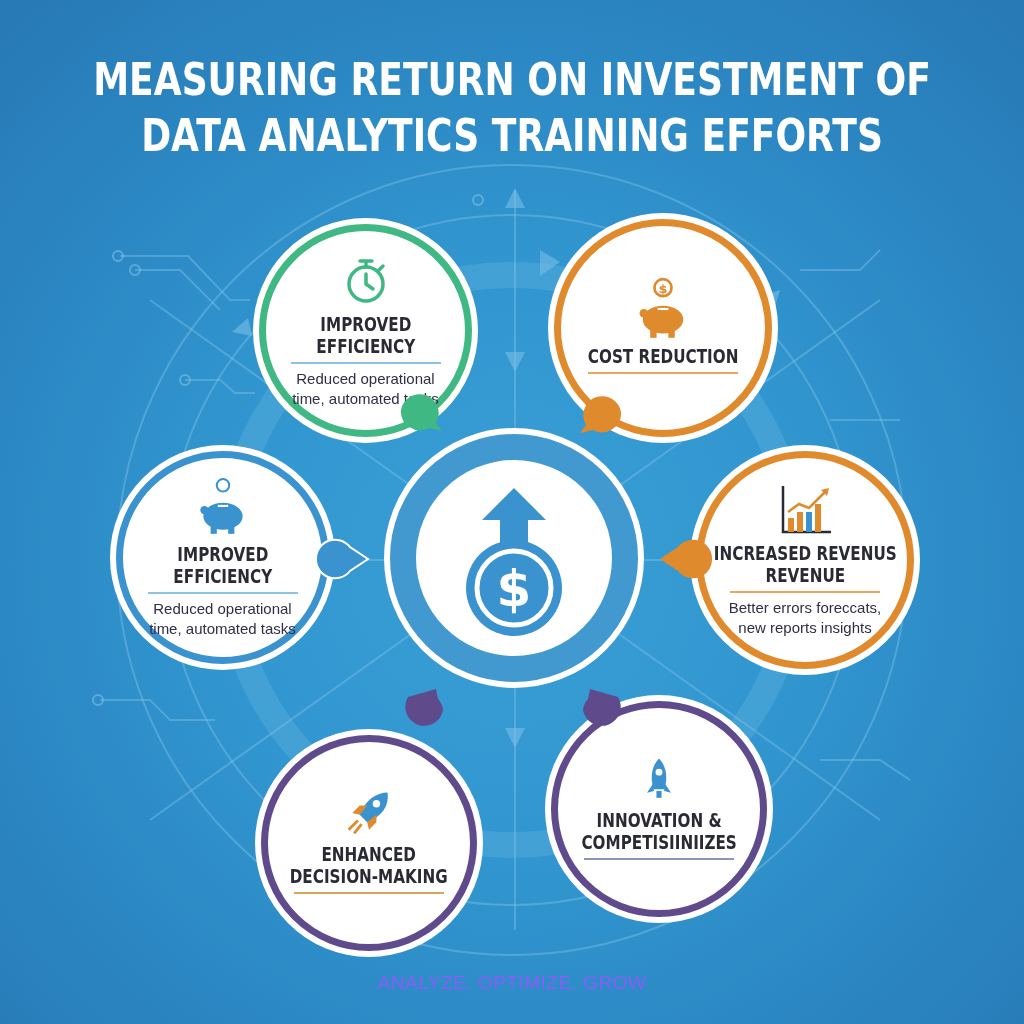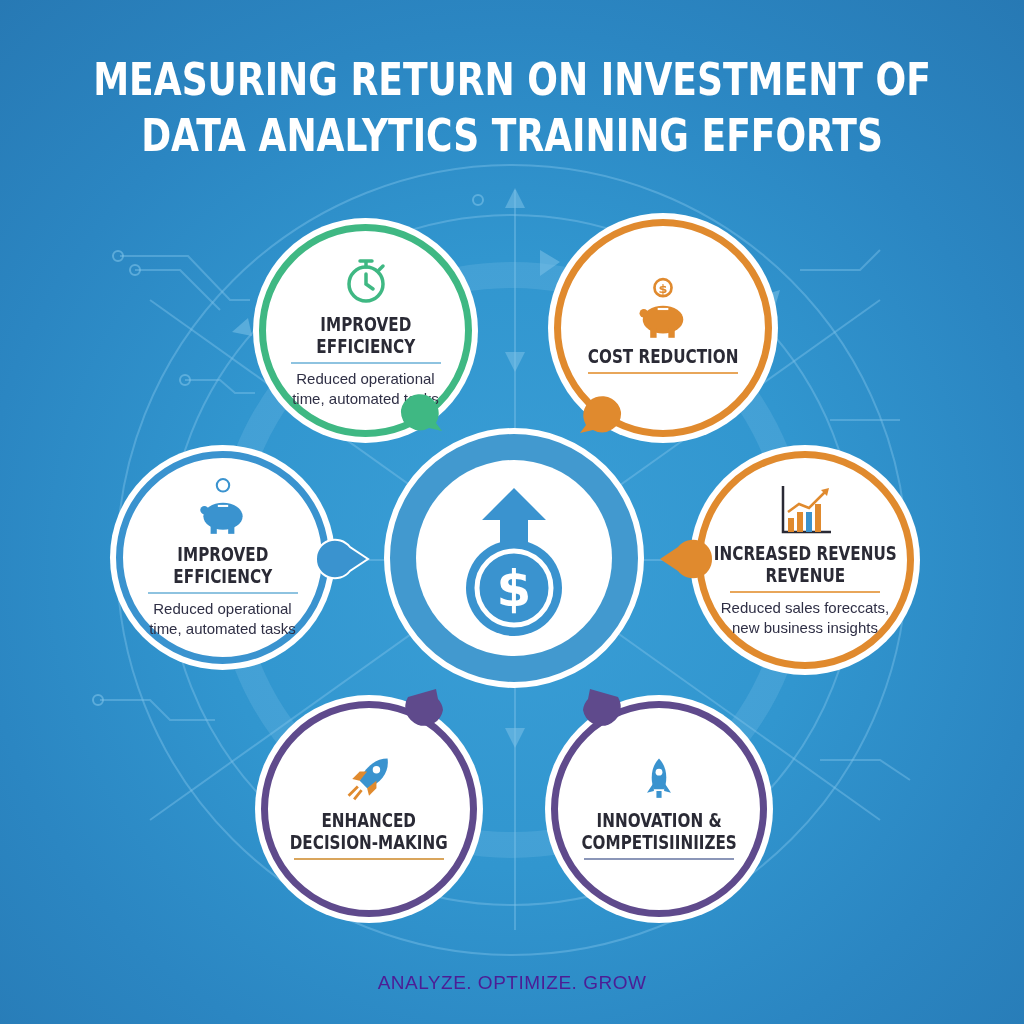--- a/index.html
+++ b/index.html
@@ -169,7 +169,7 @@
   </div>
   <div class="rule" style="background:#e8a65a;"></div>
   <div class="desc">
-    <div>Reduced sales foreccats,</div>
+    <div>Better errors foreccats,</div>
       <div>new business insights</div>
   </div>
 </div>

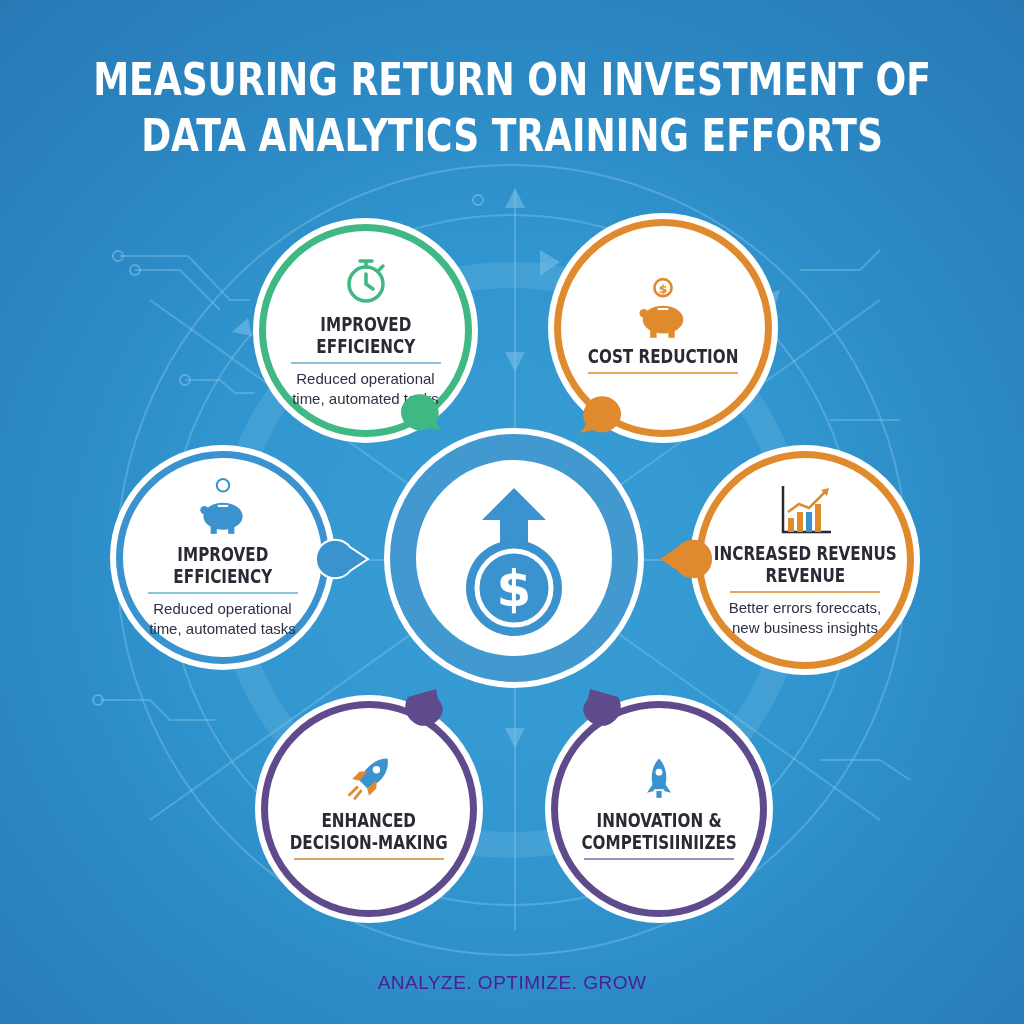--- a/index.html
+++ b/index.html
@@ -170,7 +170,7 @@
   <div class="rule" style="background:#e8a65a;"></div>
   <div class="desc">
     <div>Better errors foreccats,</div>
-      <div>new business insights</div>
+      <div>new reports insights</div>
   </div>
 </div>
 <svg class="tip" style="left:656px;top:536px;" width="60" height="46" viewBox="0 0 60 46">

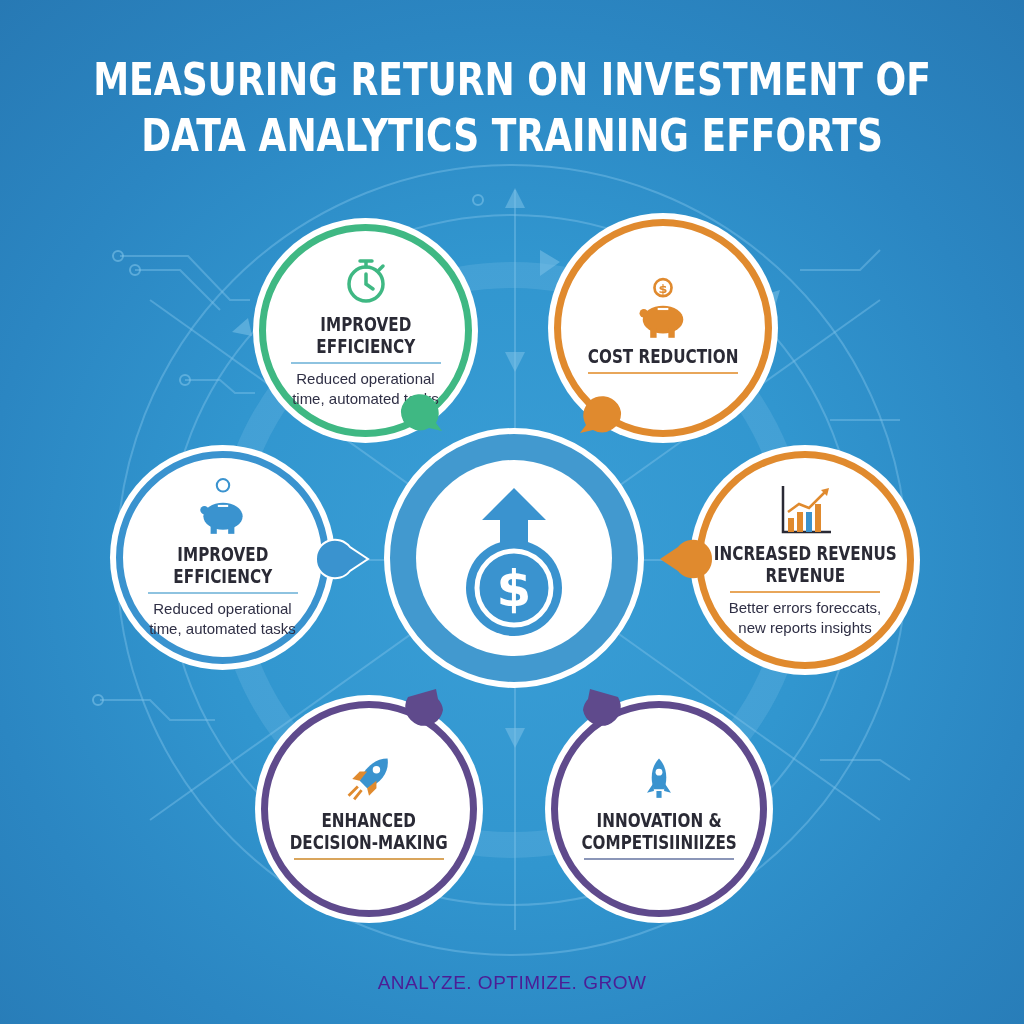--- a/index.html
+++ b/index.html
@@ -188,7 +188,7 @@
   </div>
 </div>
 
-<div class="node" style="left:255px;top:695px;width:228px;height:228px;">
+<div class="node" style="left:255px;top:729px;width:228px;height:228px;">
   <div class="ring" style="border-color:#5f4a8c;"></div>
   <svg class="icon" viewBox="0 0 56 56" style="width:52px;height:52px;">
     <path d="M48 6 C36 6 24 14 18 30 L26 38 C42 32 50 20 48 6 Z" fill="#3a93cf"></path>

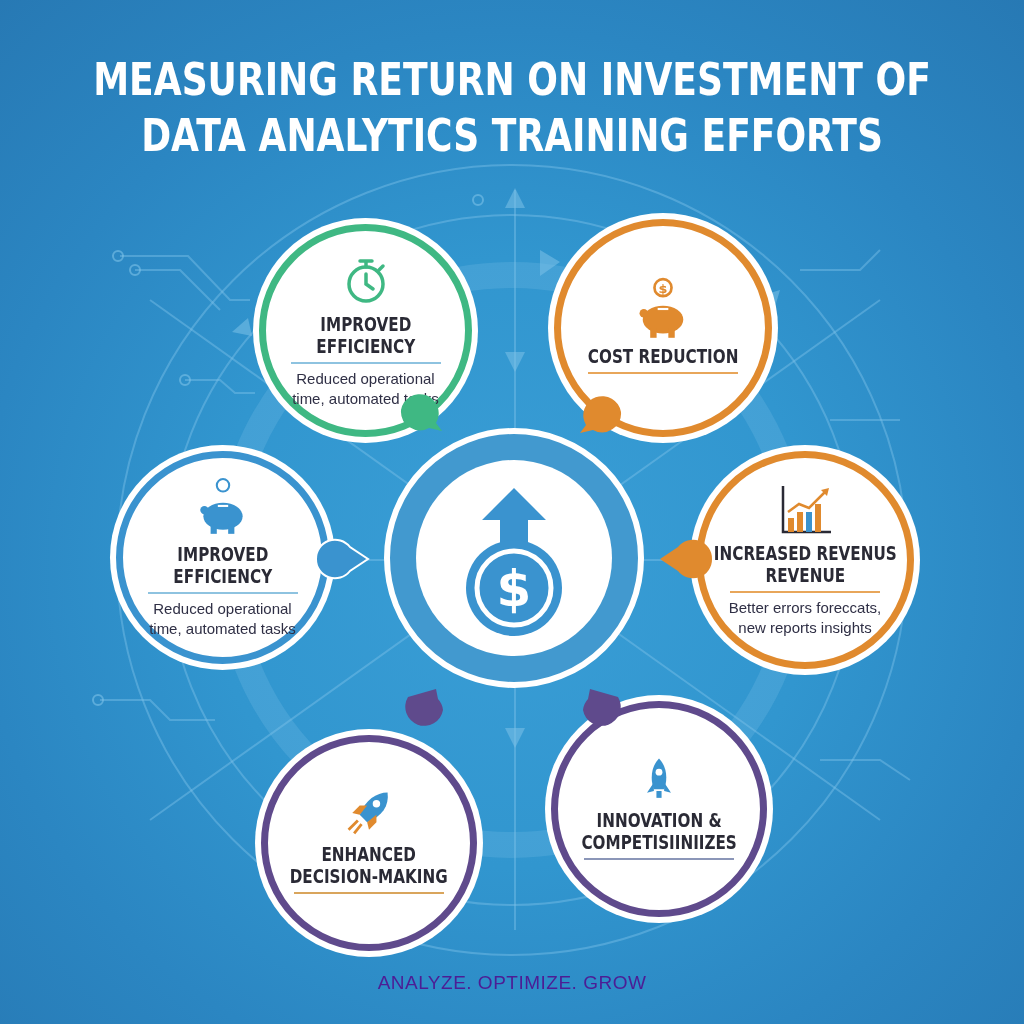--- a/index.html
+++ b/index.html
@@ -36,7 +36,7 @@
   }
   .center-inner { width: 196px; height: 196px; border-radius: 50%; background: #fff; position: relative; }
   .tagline {
-    position: absolute; left: 0; right: 0; top: 972px; text-align: center; color: #4c1d95;
+    position: absolute; left: 0; right: 0; top: 972px; text-align: center; color: #8b5cf6;
     font-size: 19px; letter-spacing: 0.5px;
   }
 </style>

